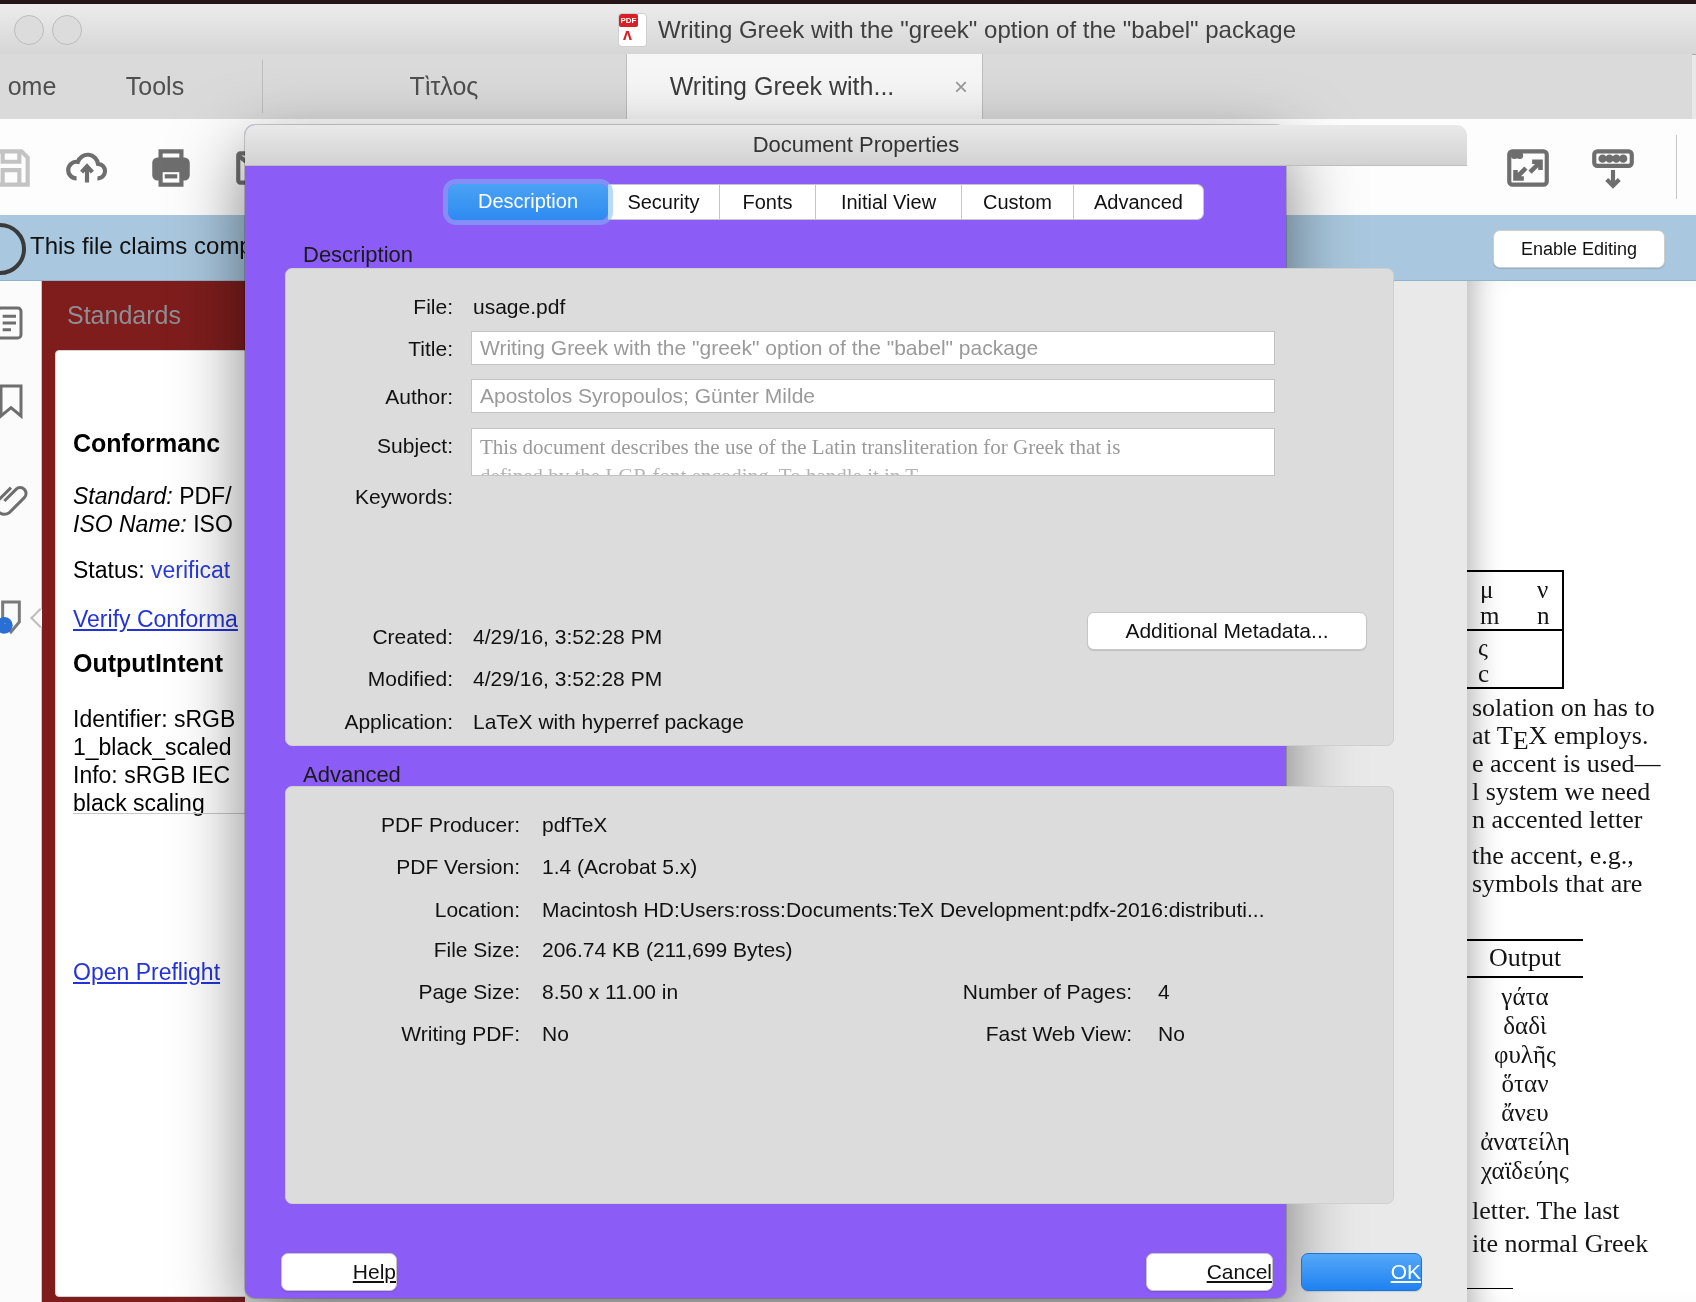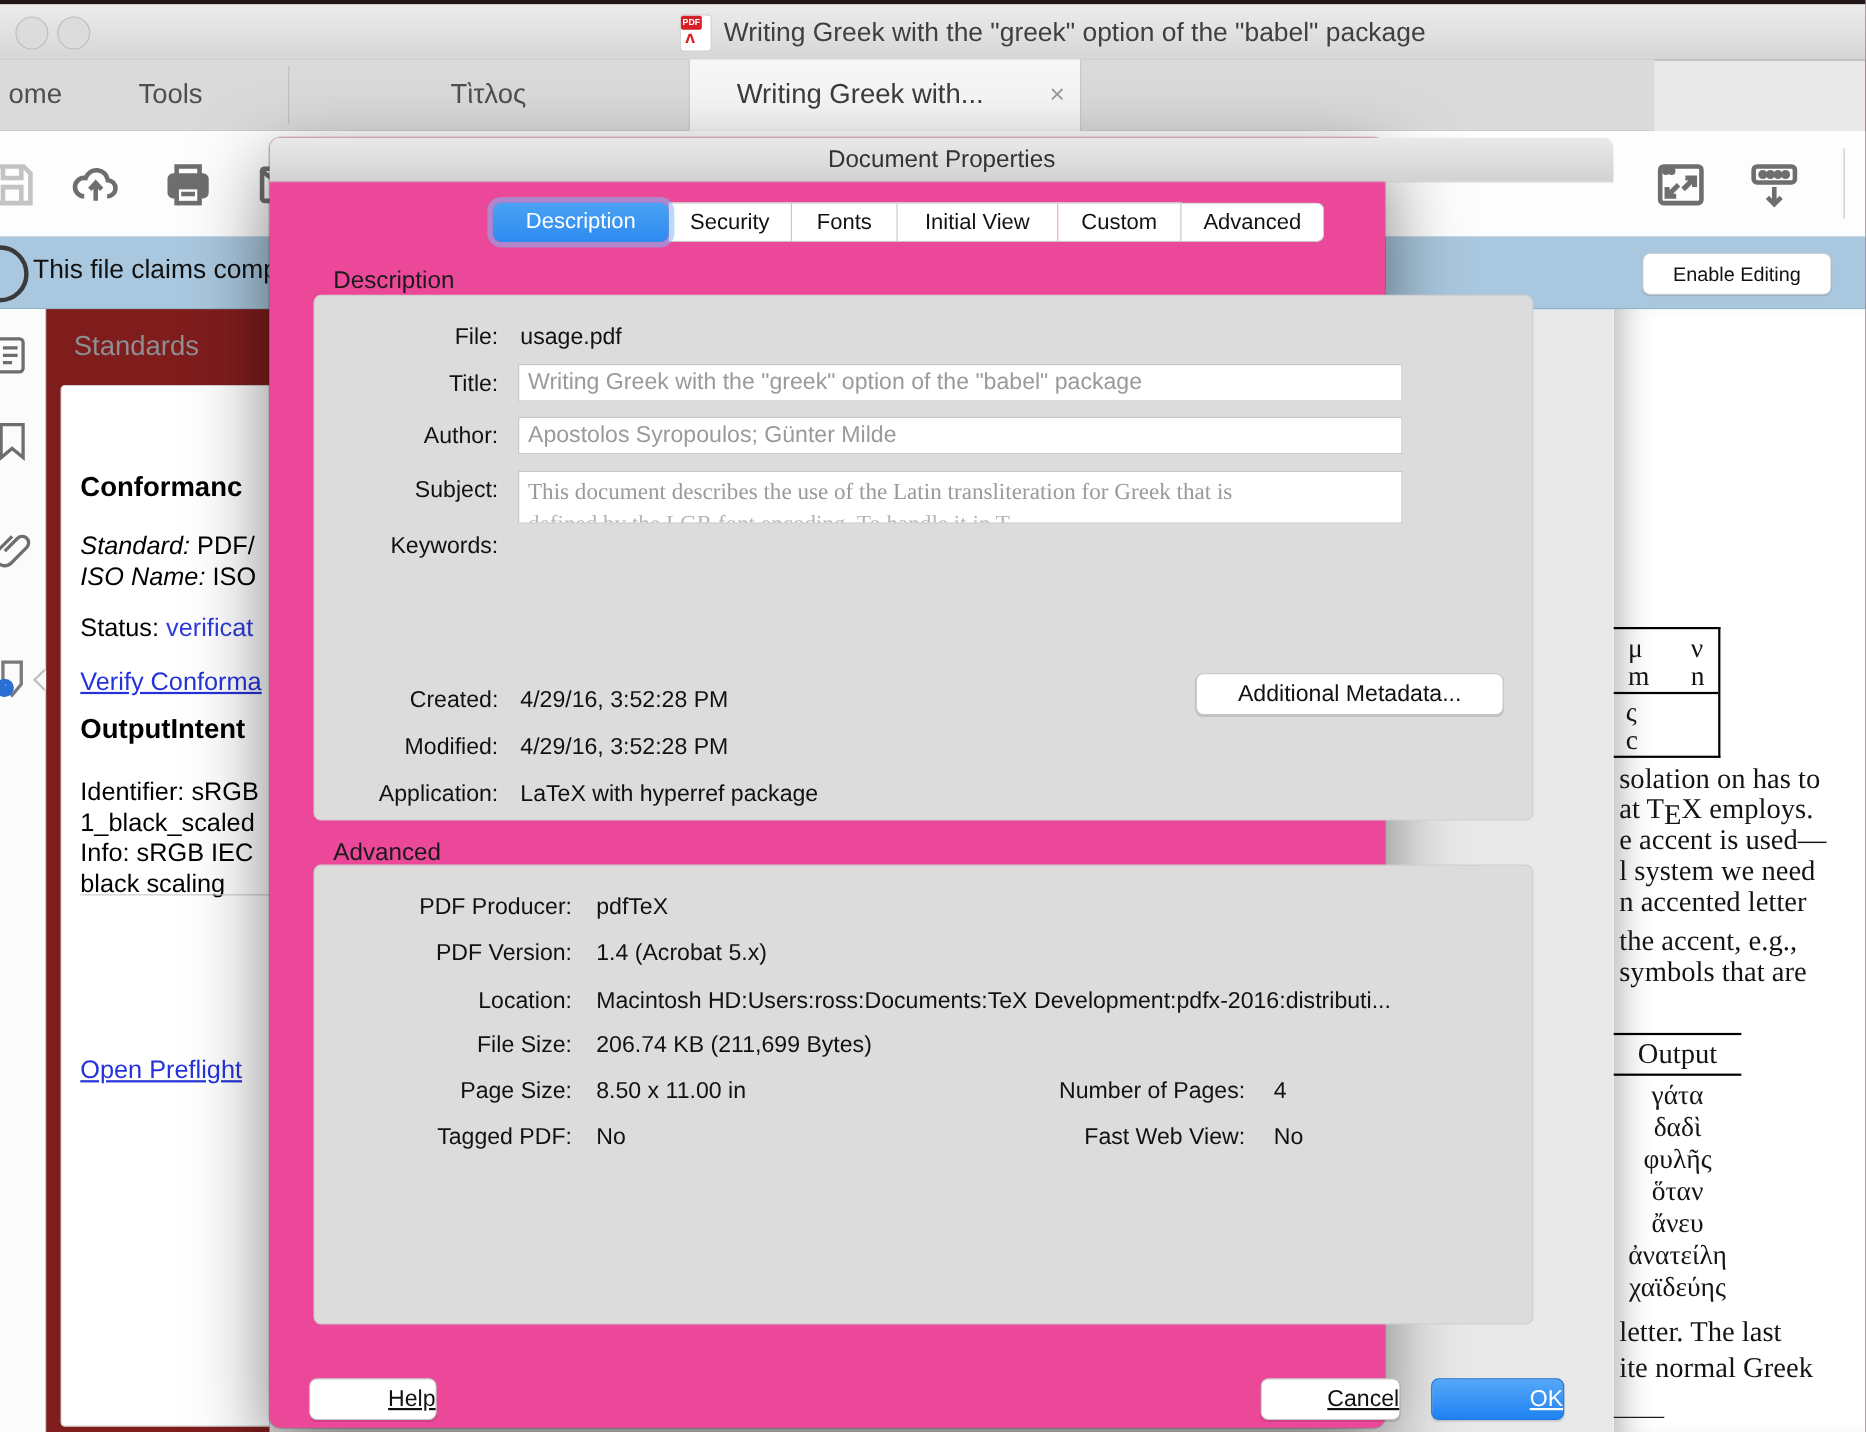--- a/index.html
+++ b/index.html
@@ -20,7 +20,7 @@
   #pdf-icon .glyph{position:absolute;left:4px;top:12px;color:#d61f26;font-size:16px;font-weight:bold;}
 
   
-  #tabbar{left:0;top:54px;width:1504px;height:65px;background:#dadada;border-bottom:6px solid #4c1d95;}
+  #tabbar{left:0;top:54px;width:1692px;height:65px;background:#dadada;border-bottom:6px solid #4c1d95;}
   .doc-tab{top:0;height:65px;line-height:65px;font-size:25px;color:#4f4f4f;text-align:center;}
   .tab-sep{top:6px;width:1px;height:53px;background:#bdbdbd;}
   #tab-active{left:626px;top:0;width:355px;height:65px;background:#f6f6f6;

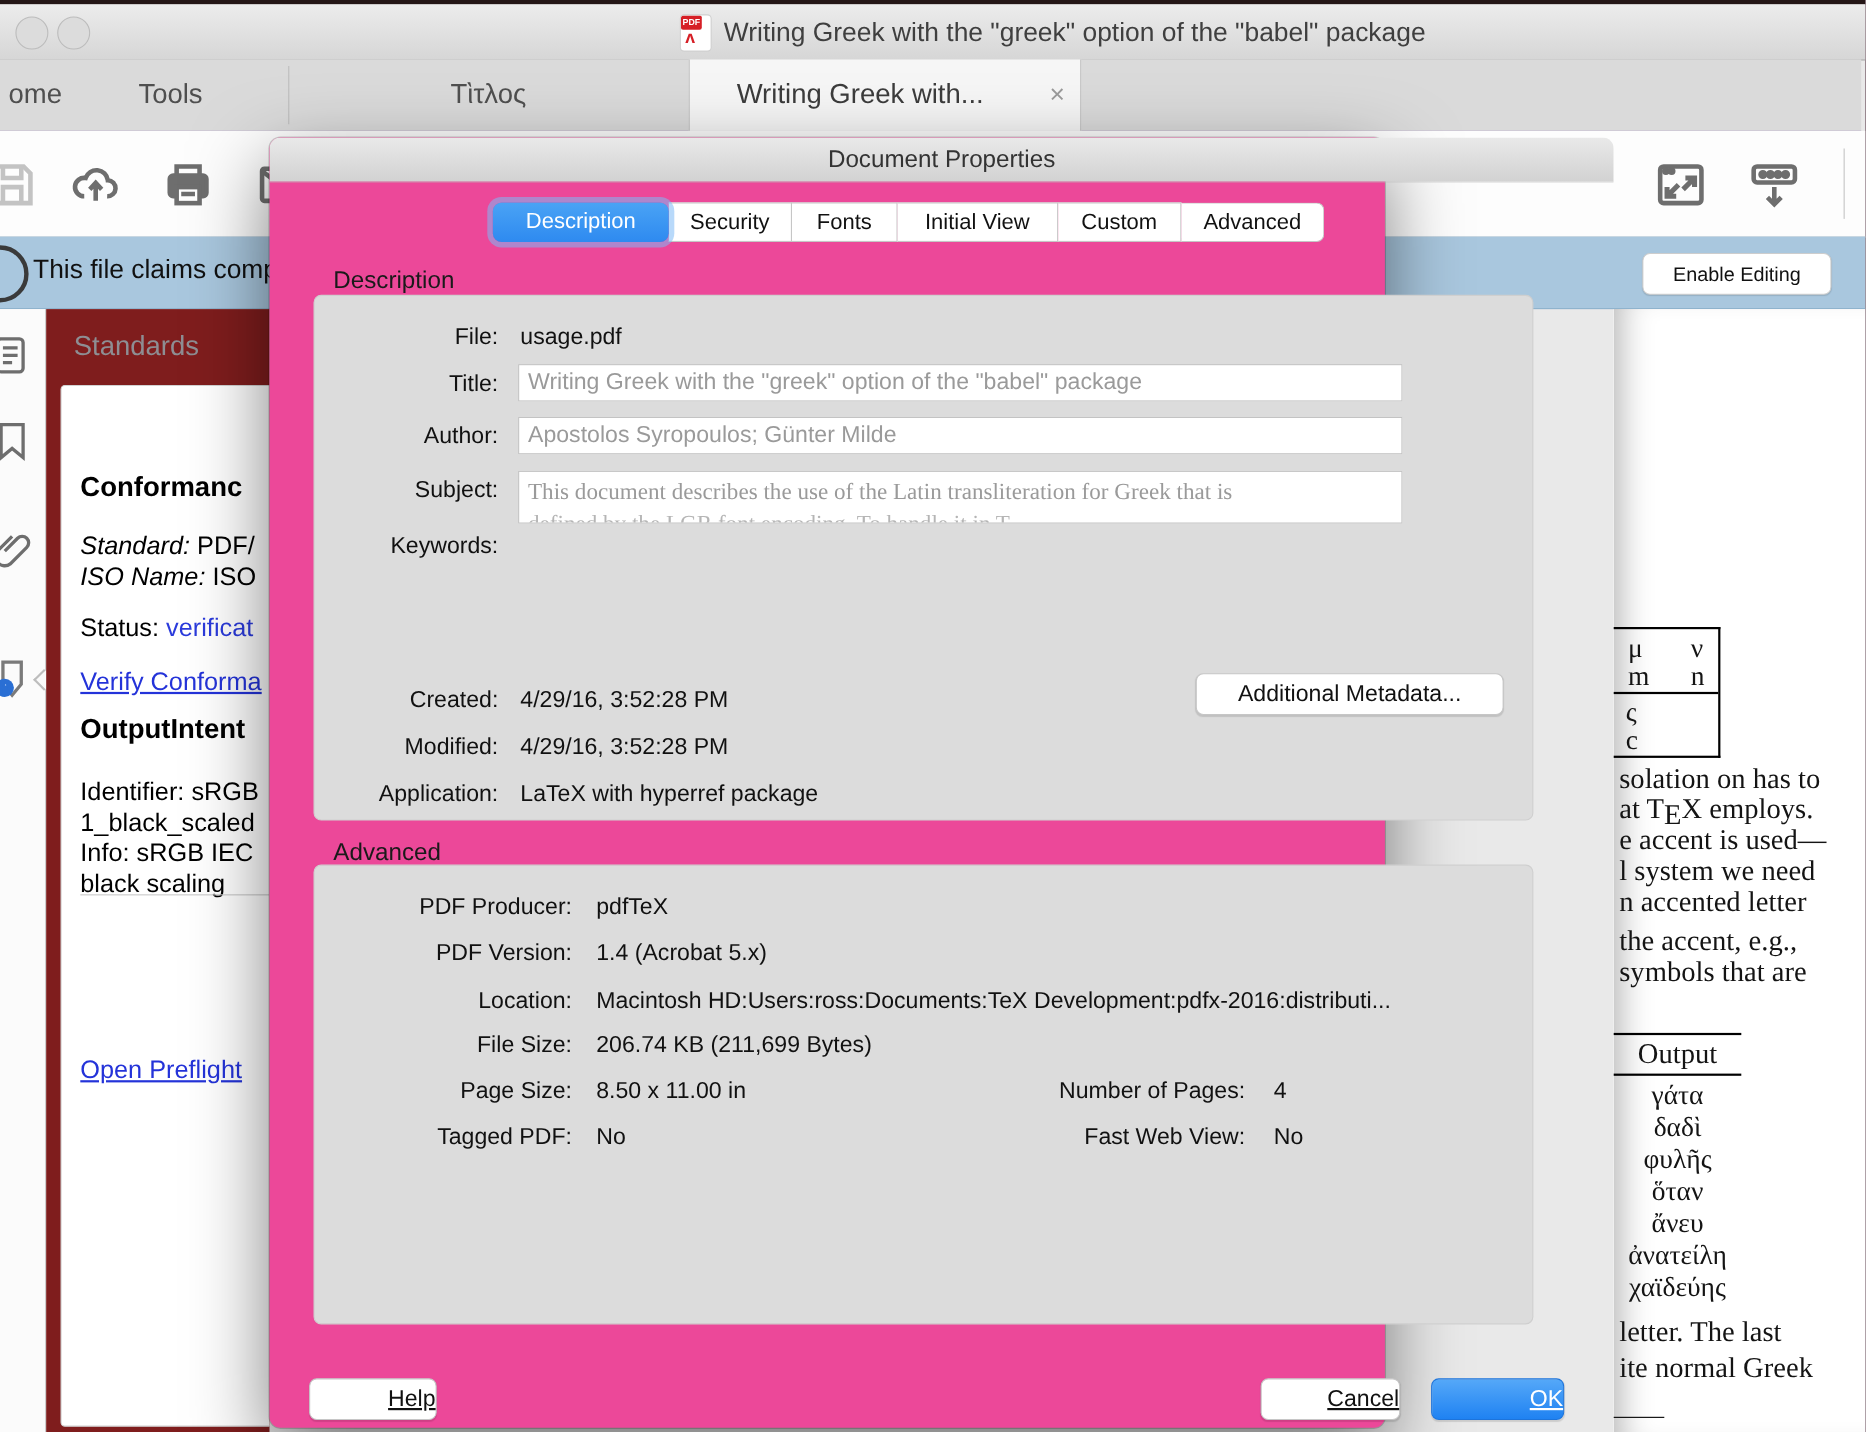--- a/index.html
+++ b/index.html
@@ -74,8 +74,8 @@
   #output-hdr{position:absolute;left:0;top:662px;width:116px;text-align:center;font-size:26px;}
 
   
-  #dialog{left:245px;top:125px;width:1014px;height:1173px;background:#ec4899;border-radius:10px;
-          box-shadow:0 25px 70px rgba(0,0,0,.5),0 0 0 1px rgba(0,0,0,.18);}
+  #dialog{left:245px;top:125px;width:1014px;height:1173px;background:#8b5cf6;border-radius:10px;
+          box-shadow:0 25px 70px rgba(0,0,0,.5),0 0 0 1px rgba(0,0,0,.18);padding-left:27px;}
   #dlg-titlebar{position:absolute;left:0;top:0;width:1222px;height:40px;border-radius:10px 10px 0 0;
                 background:linear-gradient(#e9e9e9,#d2d2d2);border-bottom:1px solid #bdbdbd;}
   #dlg-title{position:absolute;width:1222px;top:7px;text-align:center;font-size:22px;color:#333;}

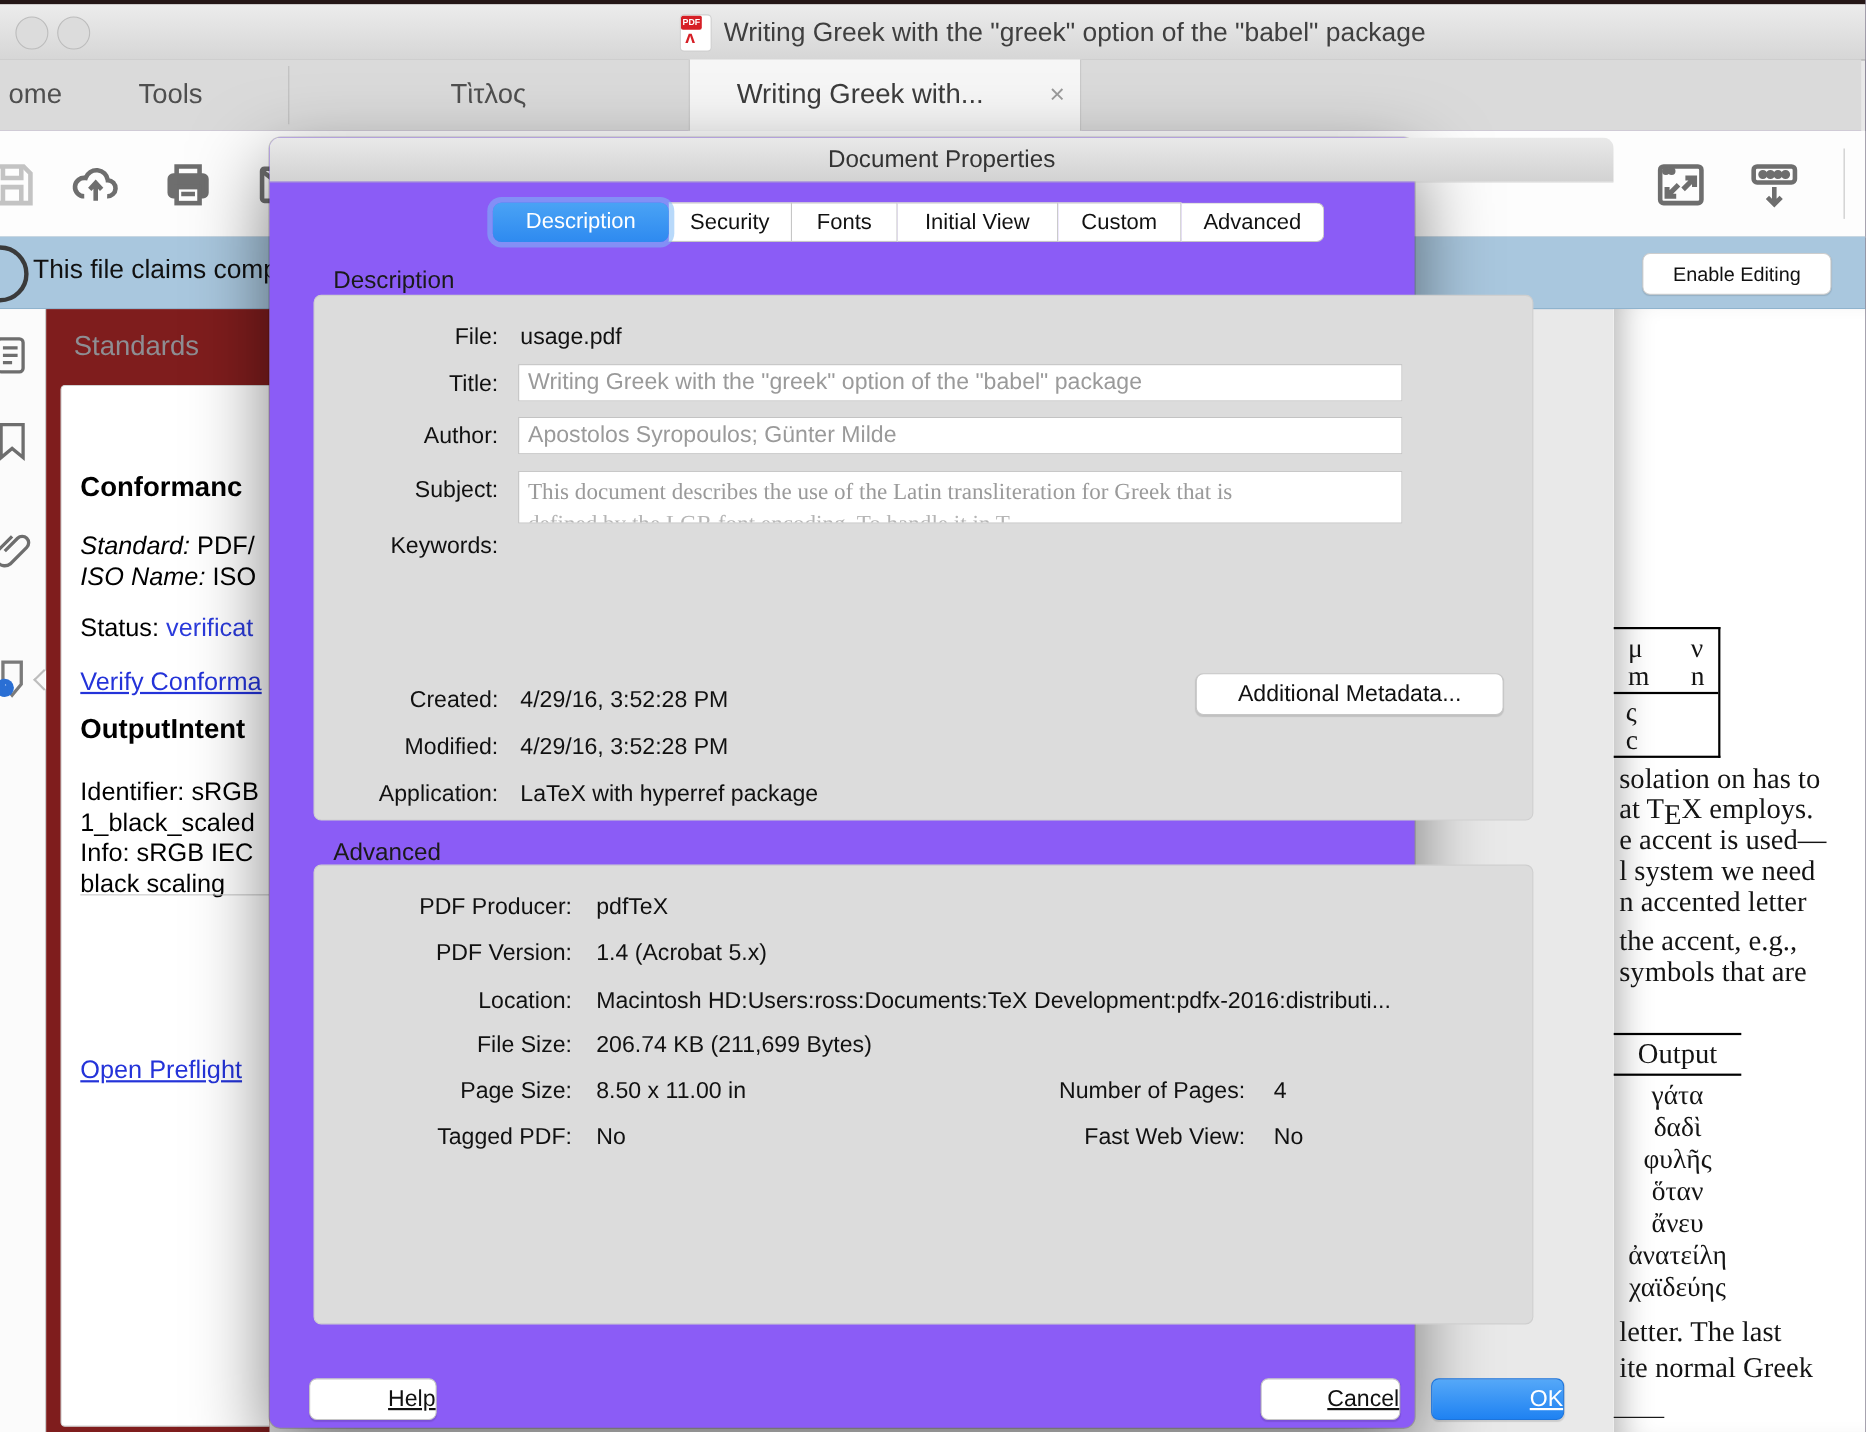--- a/index.html
+++ b/index.html
@@ -328,7 +328,7 @@
       <div class="flabel" style="left:646px;top:193px;width:200px;">Number of Pages:</div>
       <div class="fvalue" style="left:872px;top:193px;">4</div>
 
-      <div class="flabel" style="left:30px;top:235px;width:204px;">Tagged PDF:</div>
+      <div class="flabel" style="left:30px;top:235px;width:204px;">Writing PDF:</div>
       <div class="fvalue" style="left:256px;top:235px;">No</div>
 
       <div class="flabel" style="left:646px;top:235px;width:200px;">Fast Web View:</div>

